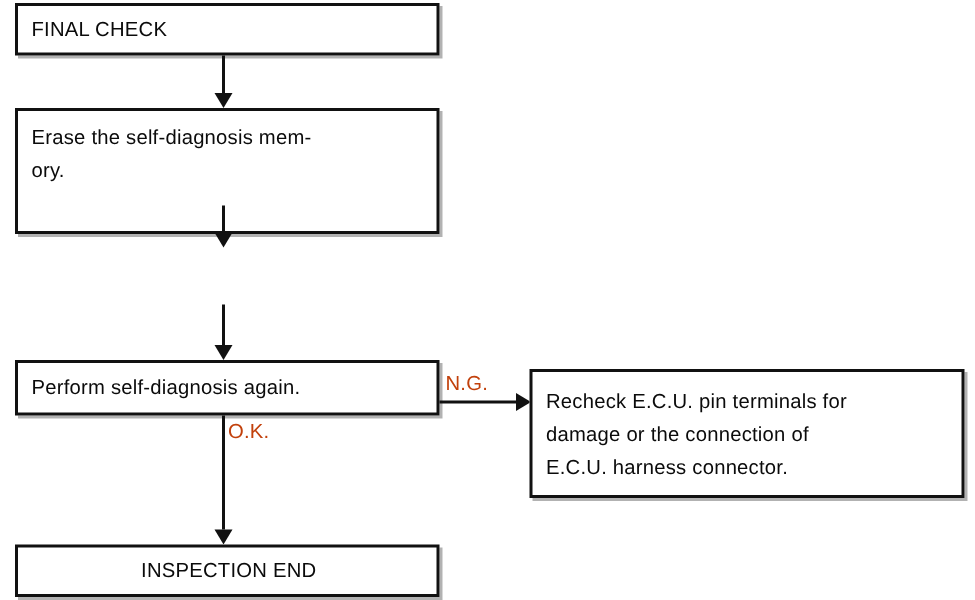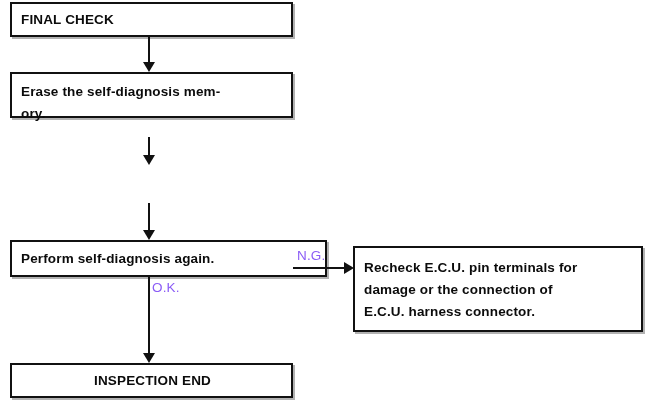--- a/index.html
+++ b/index.html
@@ -24,7 +24,6 @@
     background: #ffffff;
     border: 2px solid #111111;
     box-shadow: 2px 2px 0 0 rgba(0,0,0,0.30);
-    font-weight: bold;
   }
   .box .box-text {
     position: absolute;

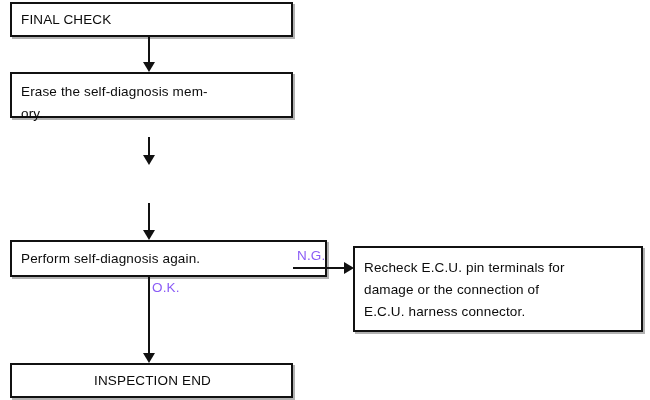--- a/index.html
+++ b/index.html
@@ -95,7 +95,7 @@
   <div class="vline" style="left:148px; top:37px; height:25px;"></div>
   <div class="arrow-down" style="left:143px; top:62px;"></div>
 
-  <div class="box multi" style="left:10px; top:72px; width:283px; height:46px;padding-left:48px;">
+  <div class="box multi" style="left:10px; top:72px; width:283px; height:84px;padding-left:48px;">
     <div class="box-text">Erase the self-diagnosis mem-
 ory.</div>
   </div>

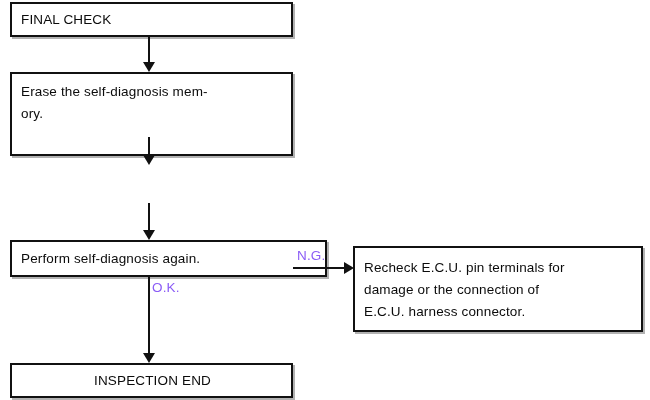--- a/index.html
+++ b/index.html
@@ -107,7 +107,7 @@
   <div class="vline" style="left:148px; top:203px; height:27px;"></div>
   <div class="arrow-down" style="left:143px; top:230px;"></div>
 
-  <div class="box single" style="left:10px; top:240px; width:317px; height:37px;">
+  <div class="box single" style="left:10px; top:240px; width:283px; height:37px;">
     <div class="box-text">Perform self-diagnosis again.</div>
   </div>
 

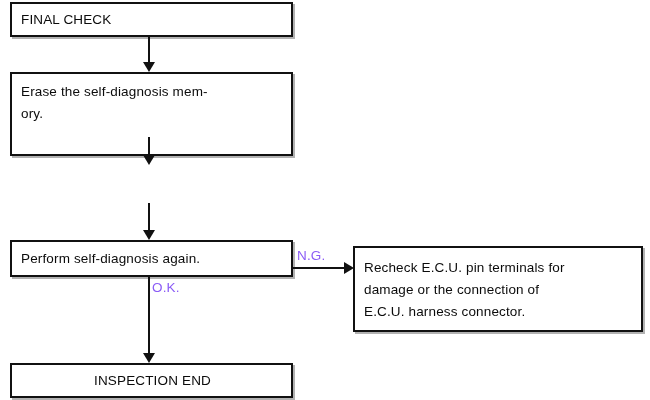--- a/index.html
+++ b/index.html
@@ -76,7 +76,7 @@
   
   .edge-label {
     position: absolute;
-    color: #8b5cf6;
+    color: #c2410c;
     font-size: 13.5px;
     line-height: 15px;
     letter-spacing: 0.15px;

